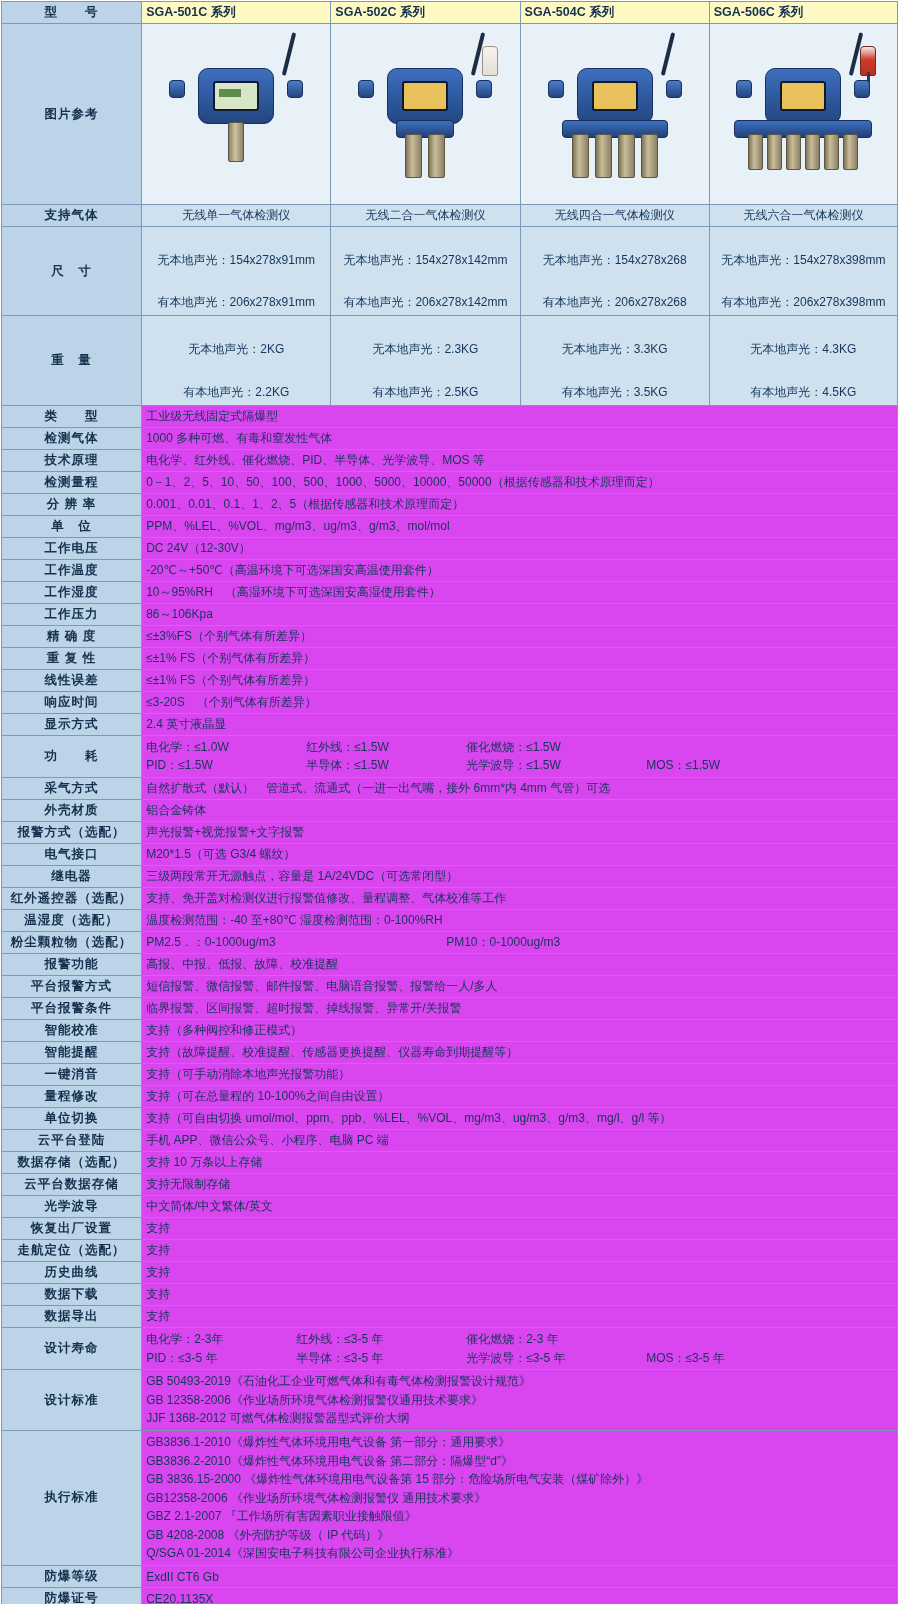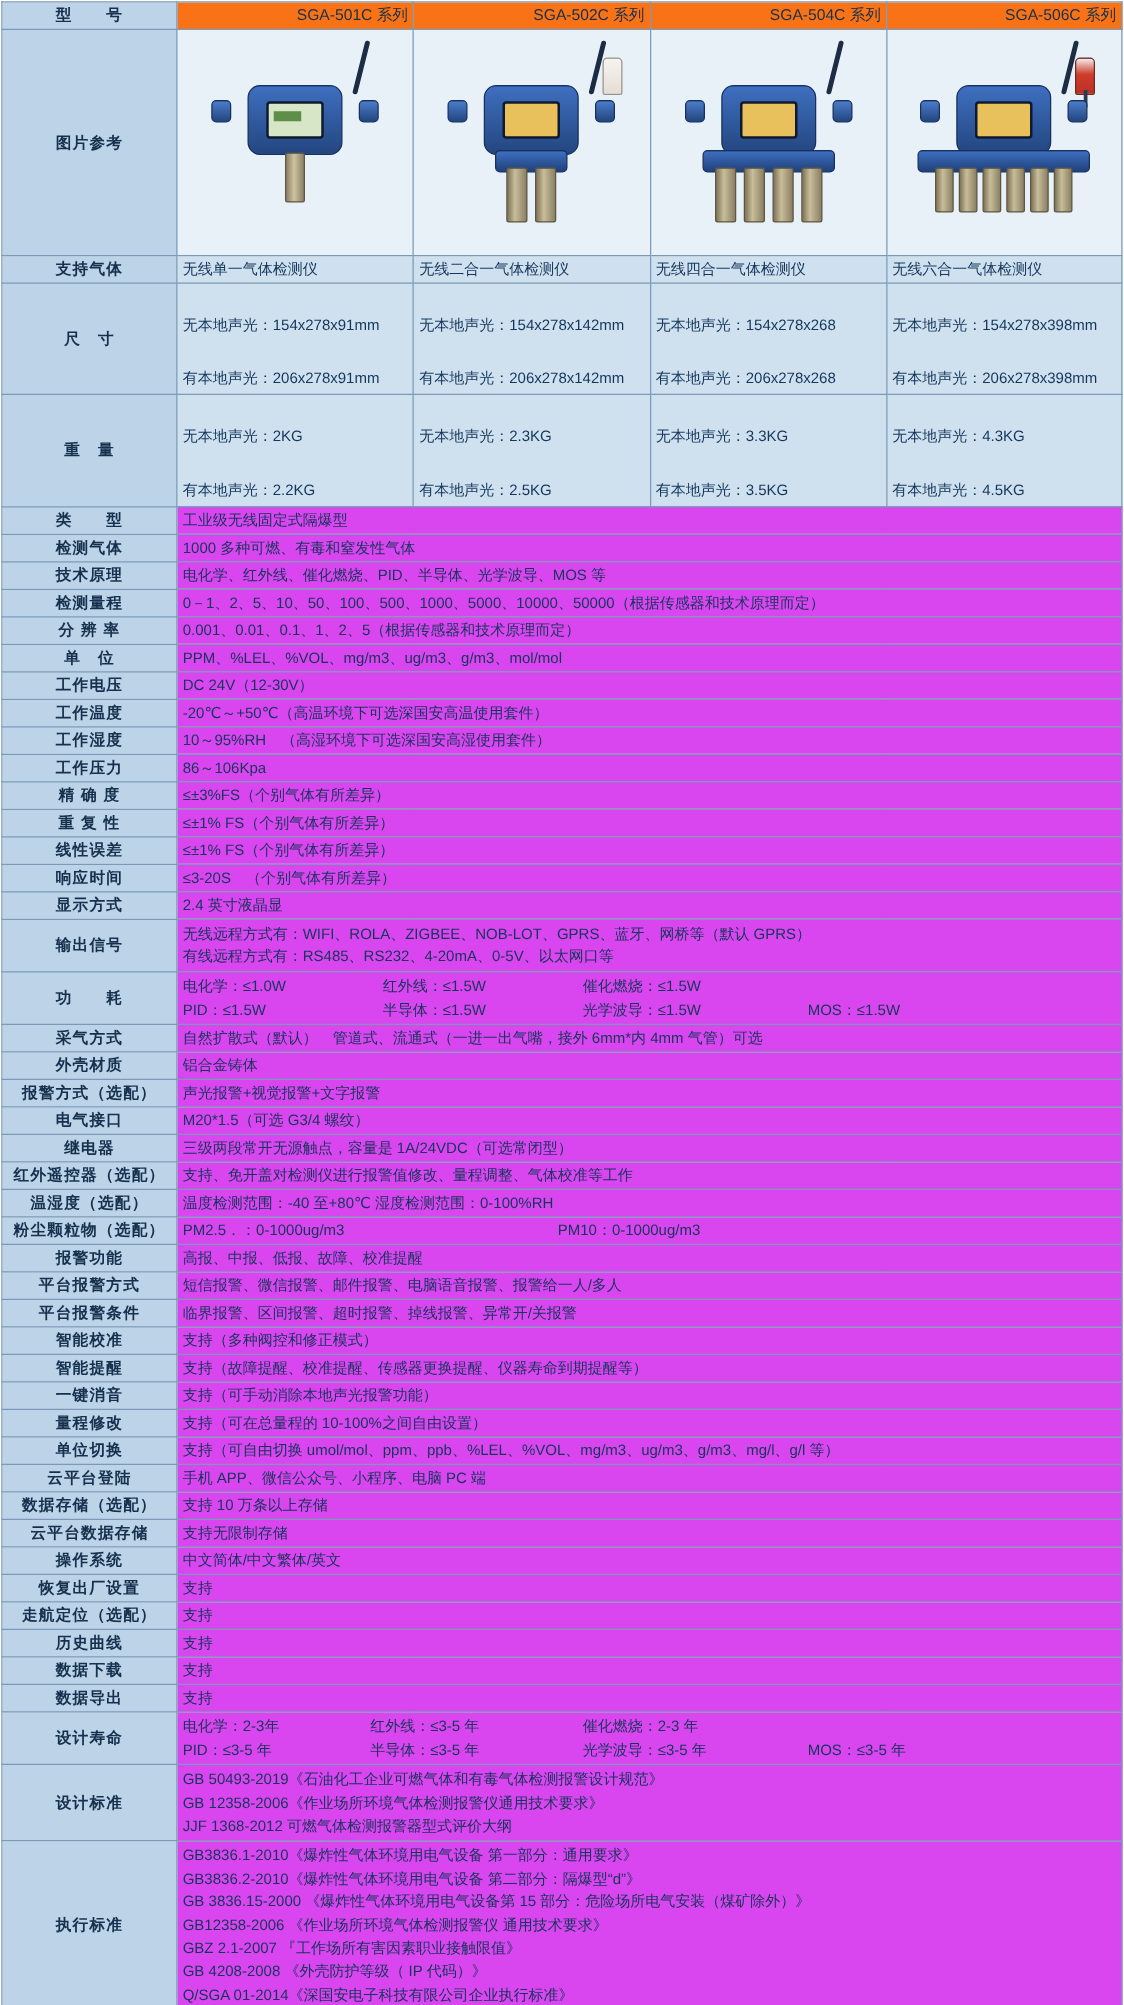--- a/index.html
+++ b/index.html
@@ -35,9 +35,9 @@
     font-size: 12.5px;
   }
   td.hdr {
-    background: #f97316;
-    text-align: right;
-    font-weight: normal;
+    background: #fef9c3;
+    text-align: left;
+    font-weight: bold;
     color: #15314d;
     font-size: 12.5px;
   }

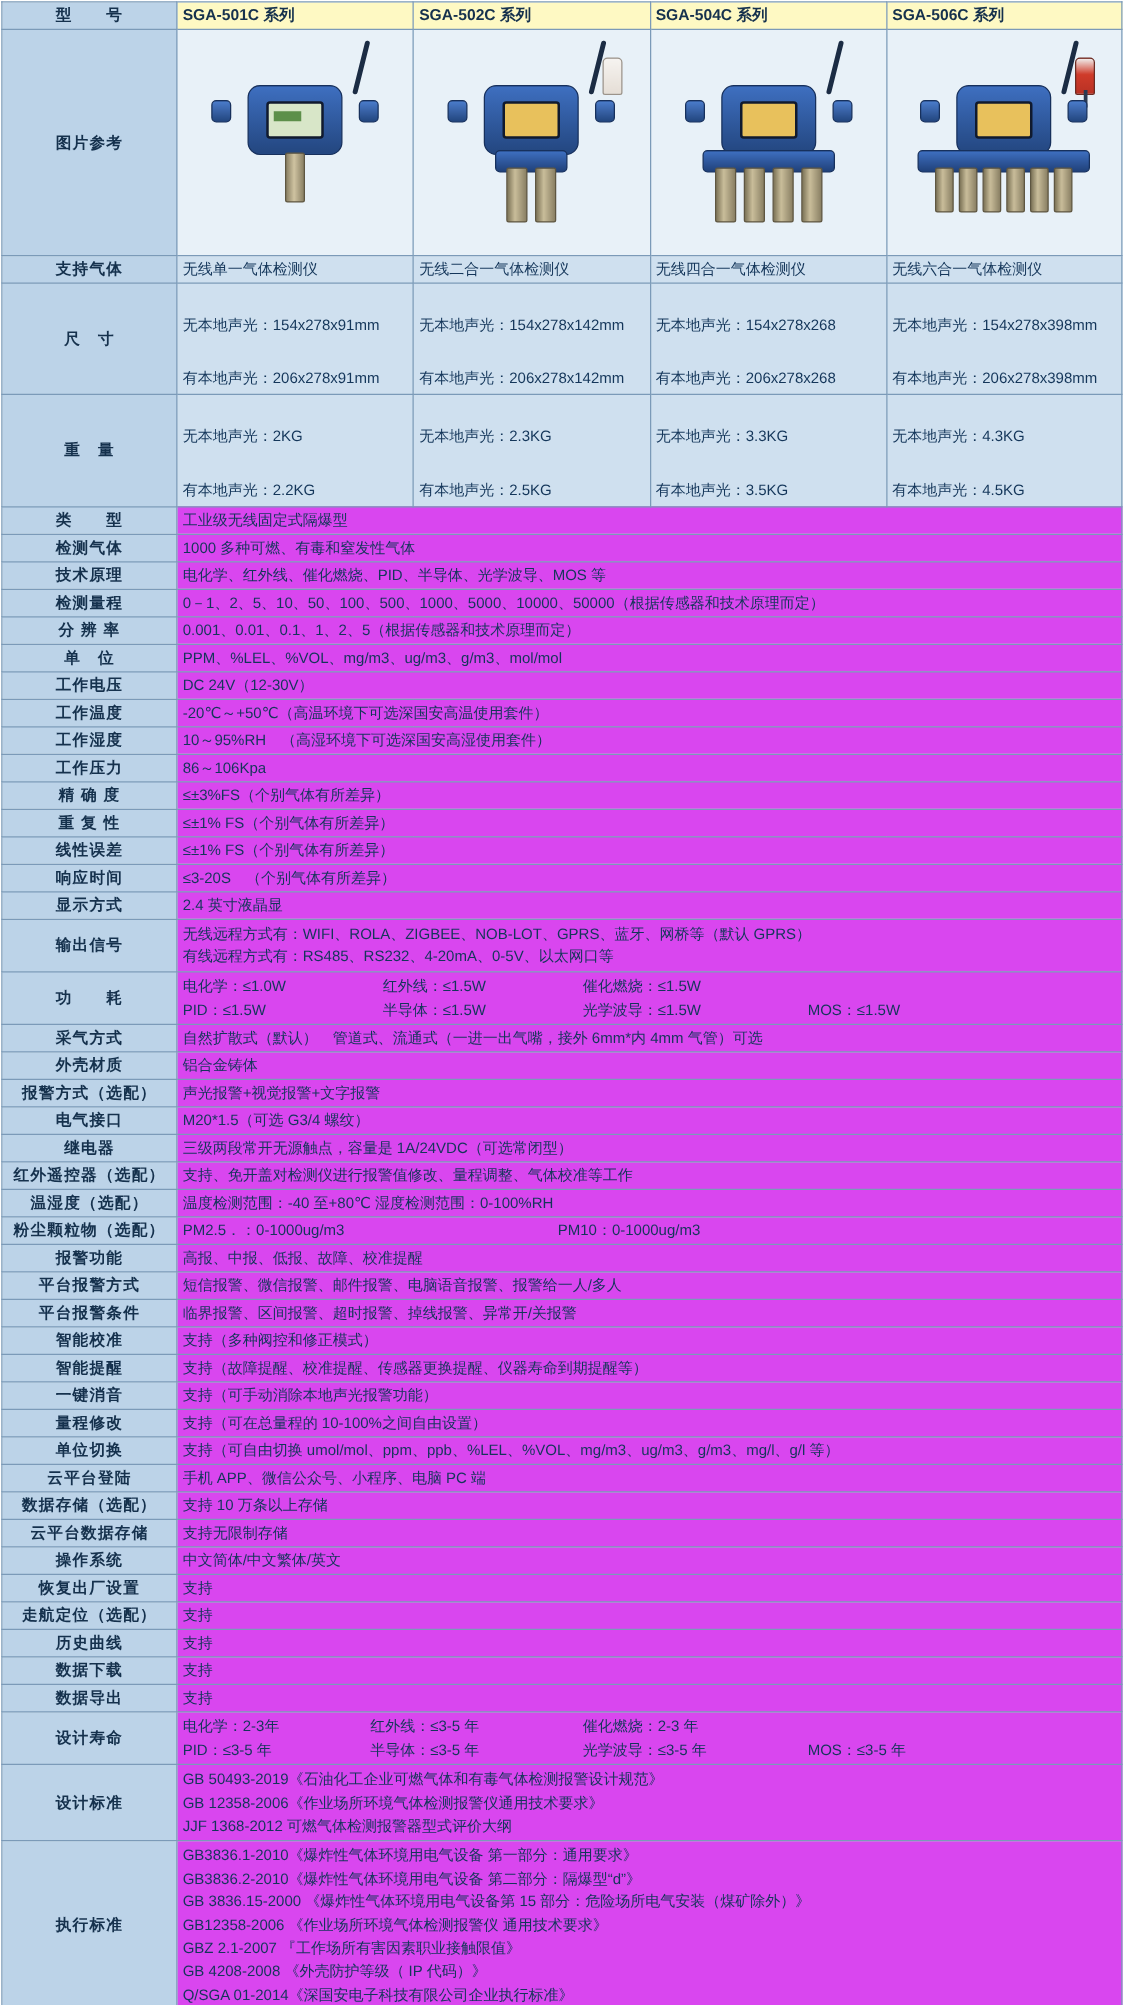--- a/index.html
+++ b/index.html
@@ -50,6 +50,7 @@
   td.valc {
     background: #cfe0ef;
     color: #14365a;
+    text-align: center;
     font-size: 12px;
   }
   td.pic {

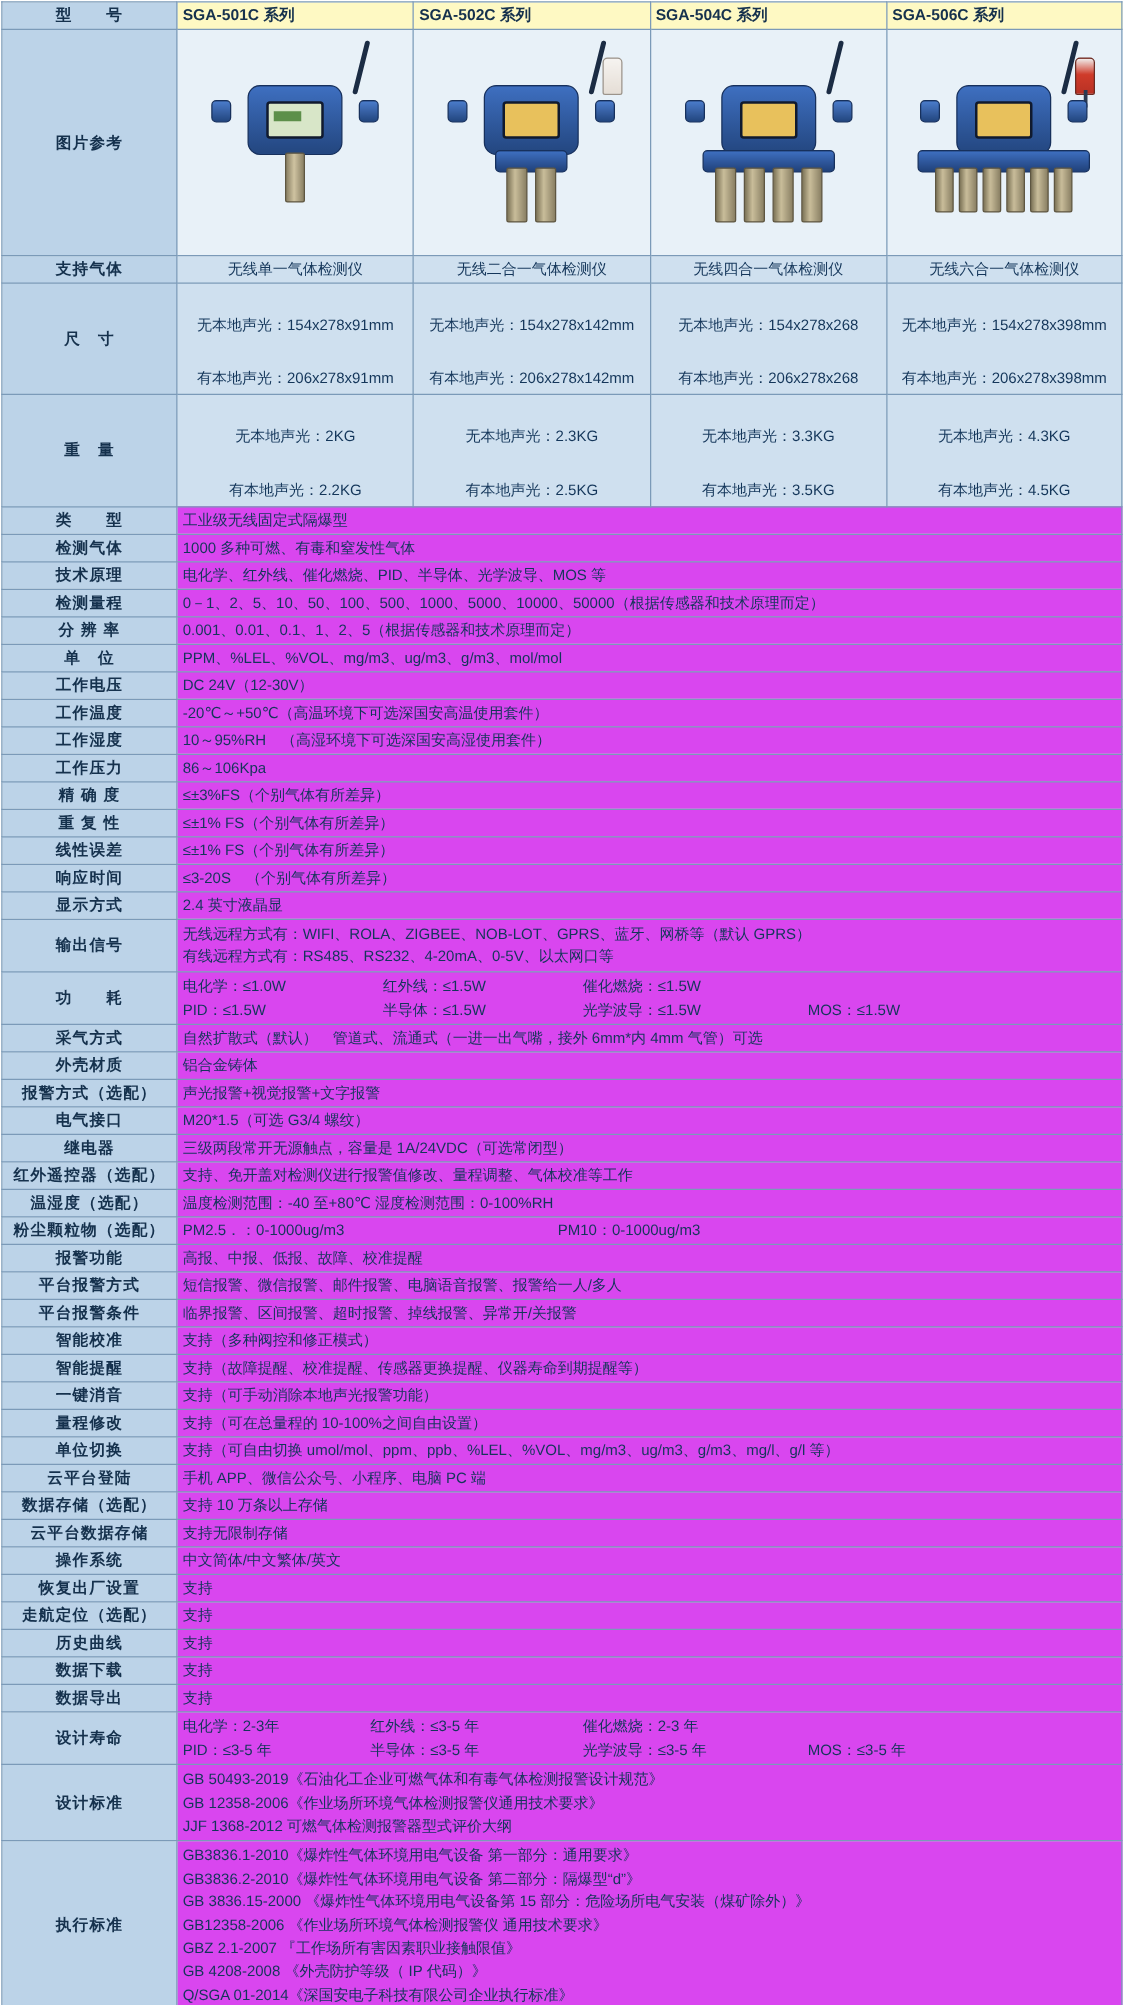--- a/index.html
+++ b/index.html
@@ -385,13 +385,6 @@
     </tbody>
 
   <tbody>
-      <tr>
-    <td class="lbl">输出信号</td>
-    <td class="val lines" colspan="4">
-      <div>无线远程方式有：WIFI、ROLA、ZIGBEE、NOB-LOT、GPRS、蓝牙、网桥等（默认 GPRS）</div>
-      <div>有线远程方式有：RS485、RS232、4-20mA、0-5V、以太网口等</div>
-    </td>
-  </tr>
 
   <tr>
     <td class="lbl">功　　耗</td>

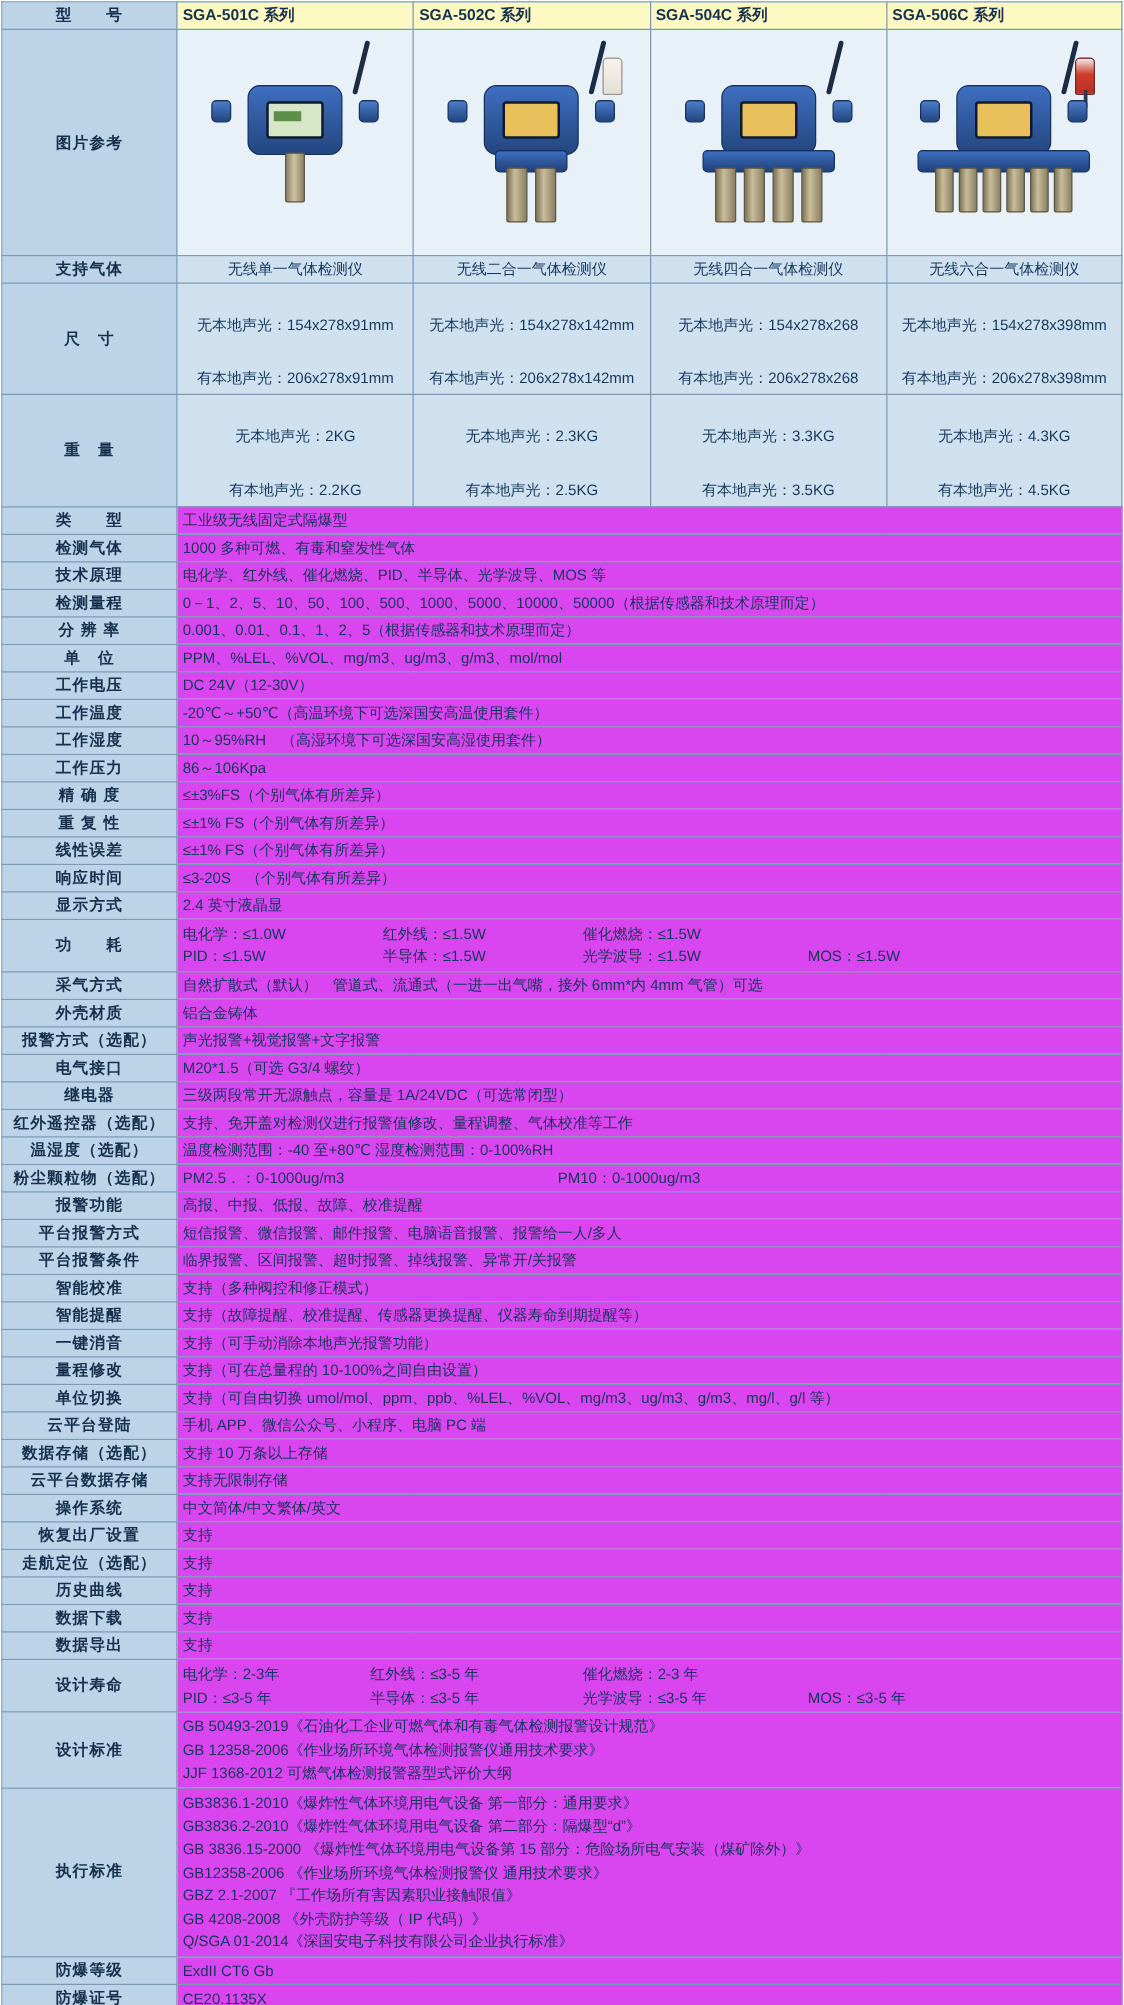--- a/index.html
+++ b/index.html
@@ -493,7 +493,7 @@
         <td class="val" colspan="4">支持无限制存储</td>
       </tr>
       <tr>
-        <td class="lbl">操作系统</td>
+        <td class="lbl">光学波导</td>
         <td class="val" colspan="4">中文简体/中文繁体/英文</td>
       </tr>
       <tr>

